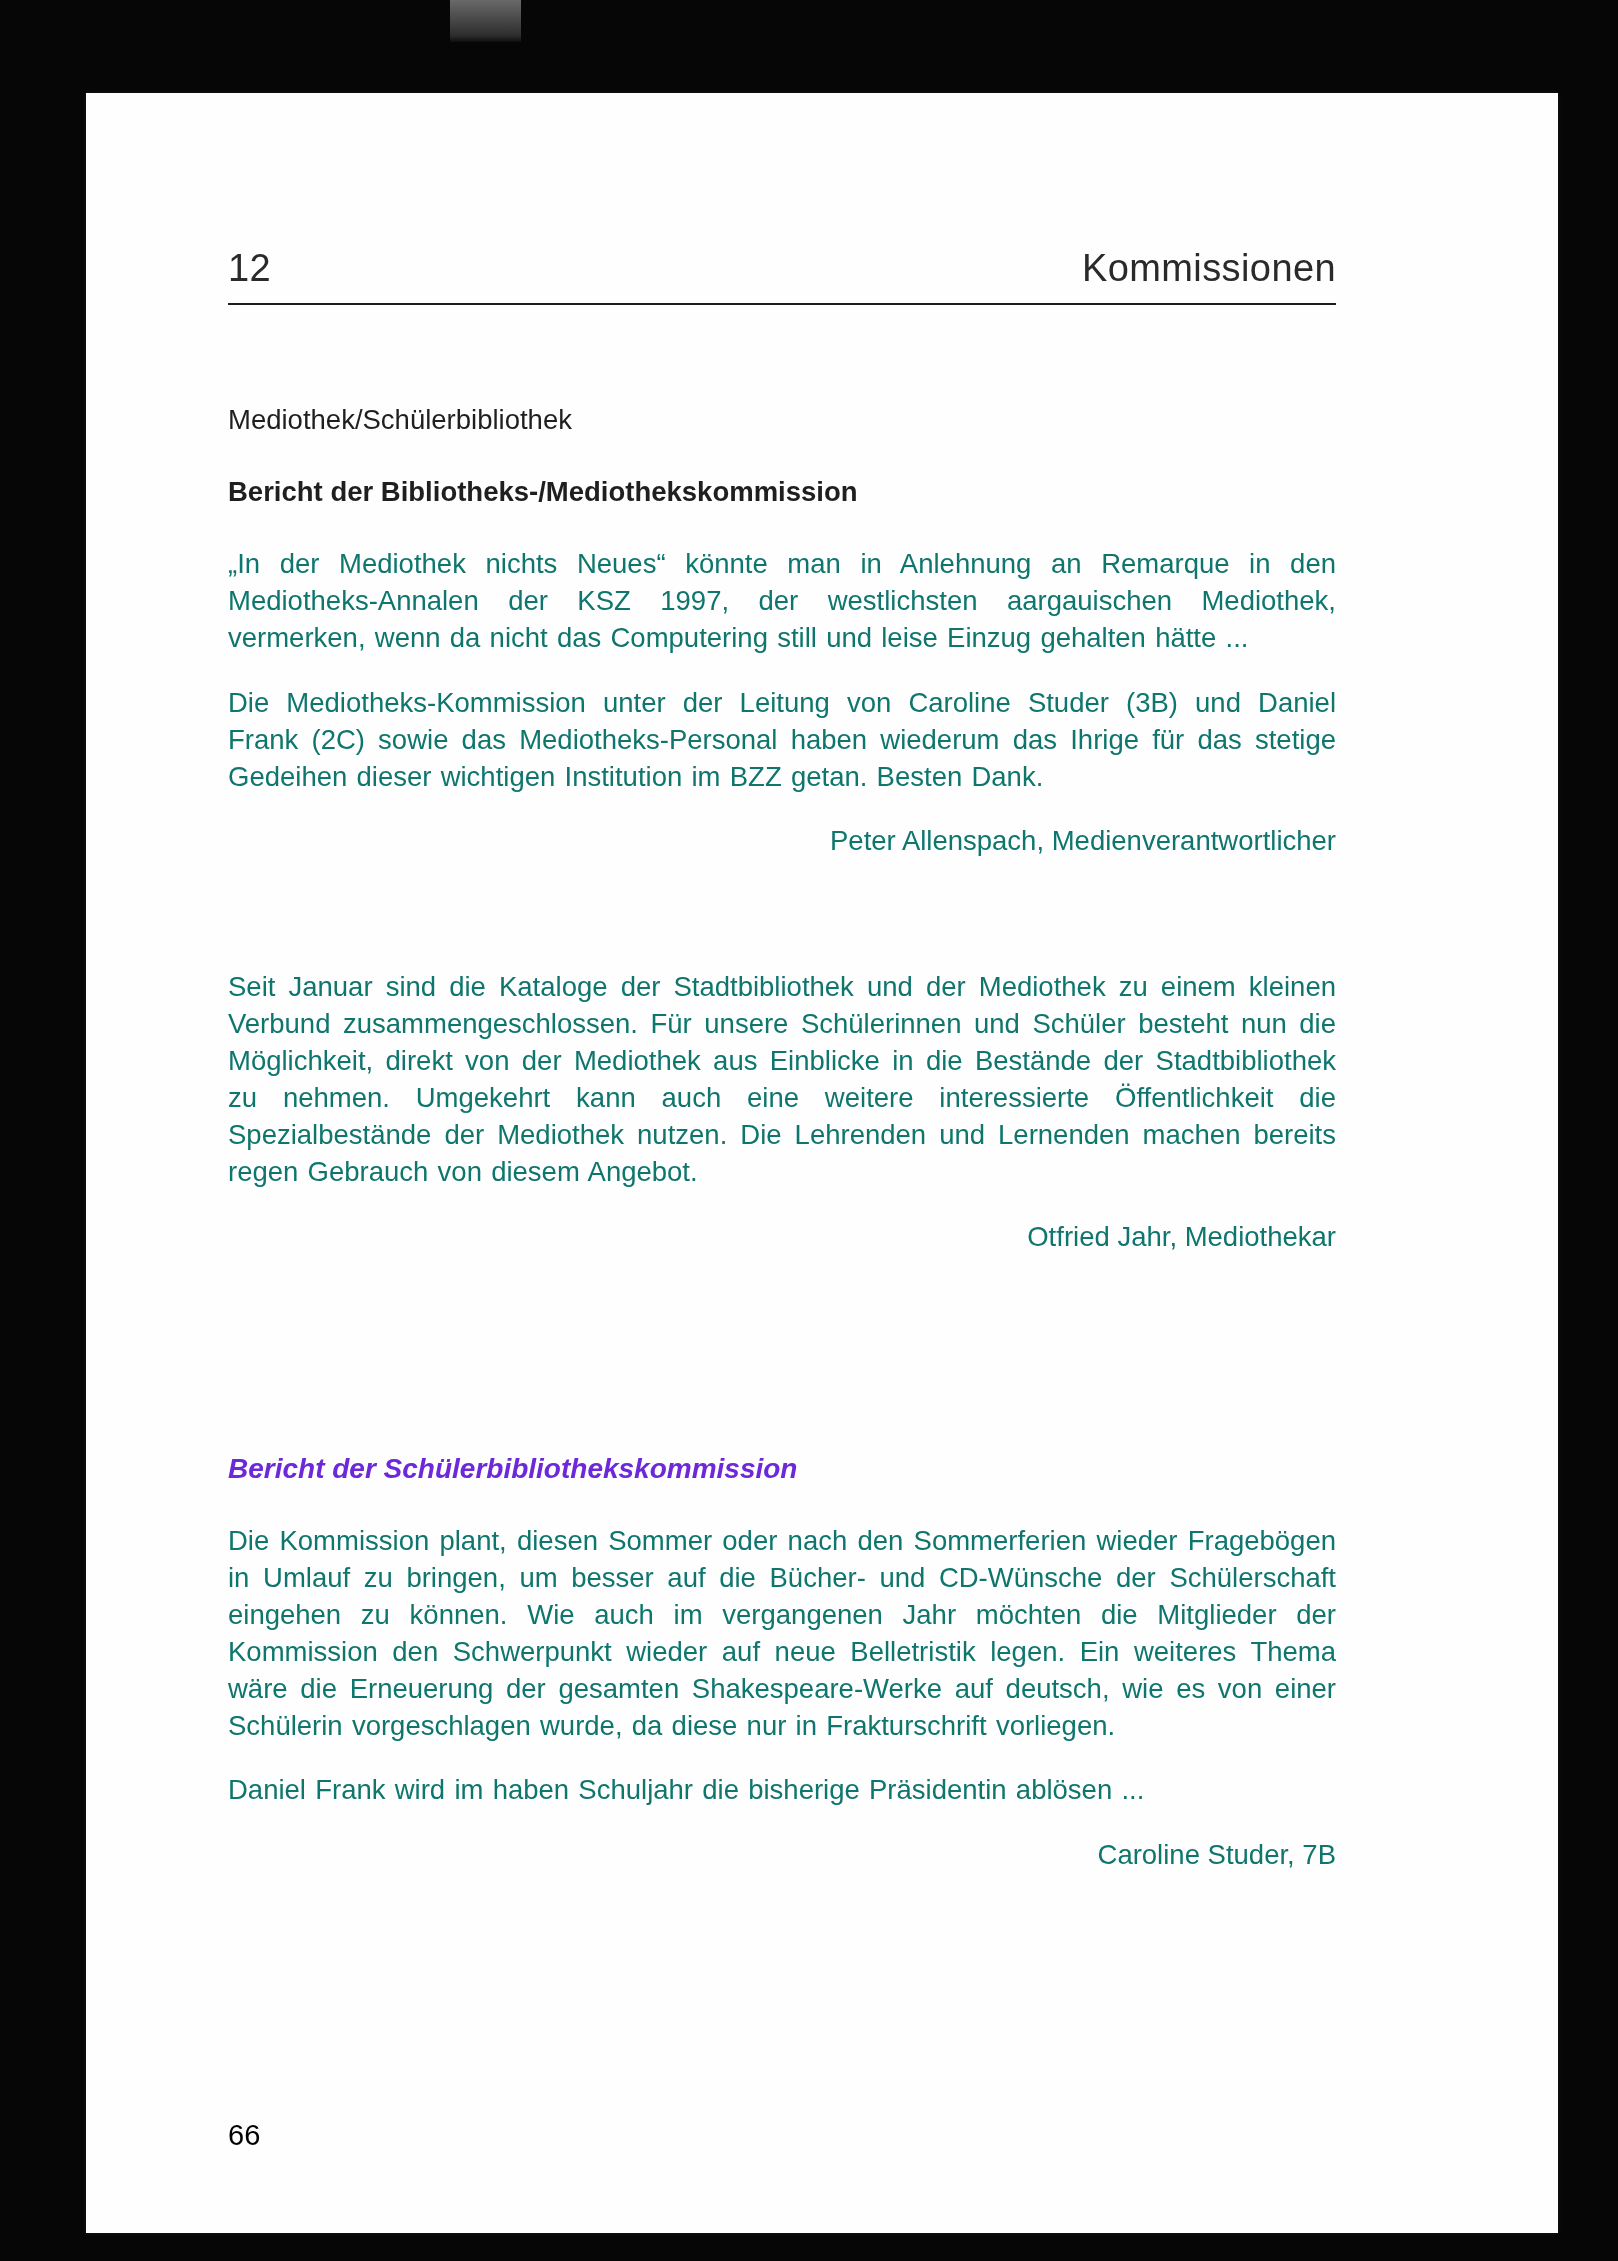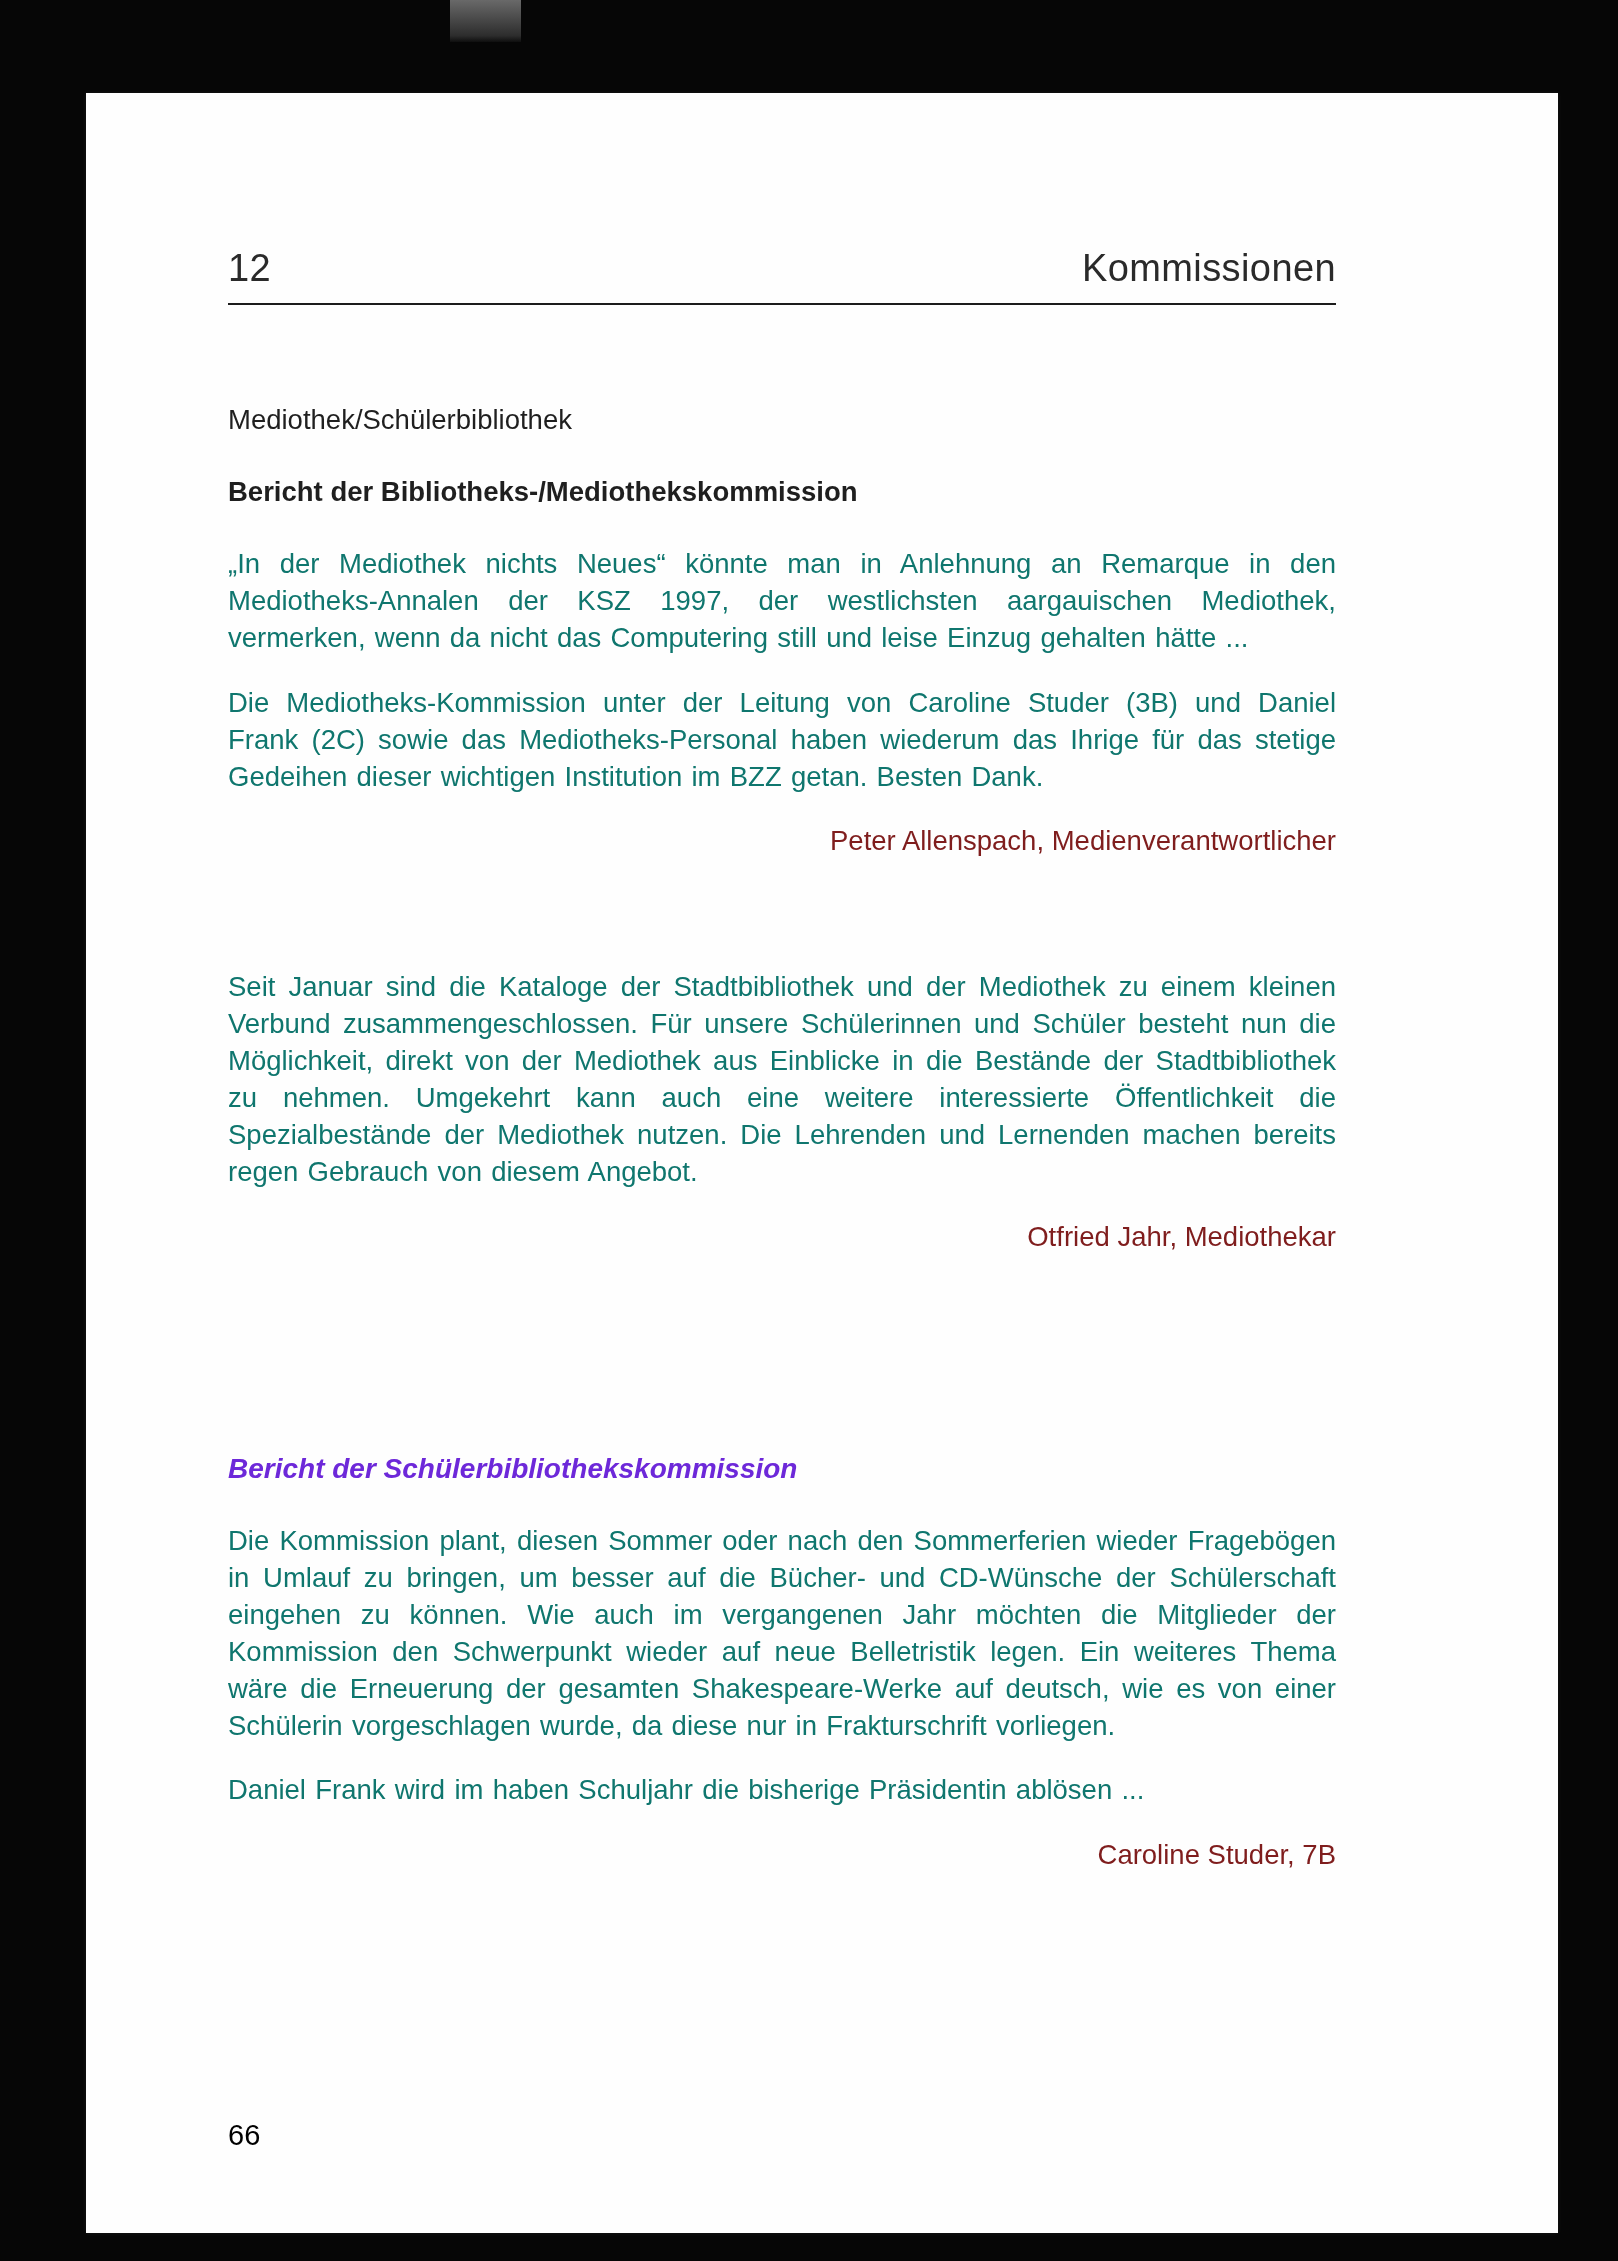--- a/index.html
+++ b/index.html
@@ -87,7 +87,7 @@
     font-size: 27.5px;
     line-height: 37px;
     text-align: right;
-    color: #7f1d1d;
+    color: #0f766e;
   }
   .sig-gap-large {
     margin-top: 109px;

